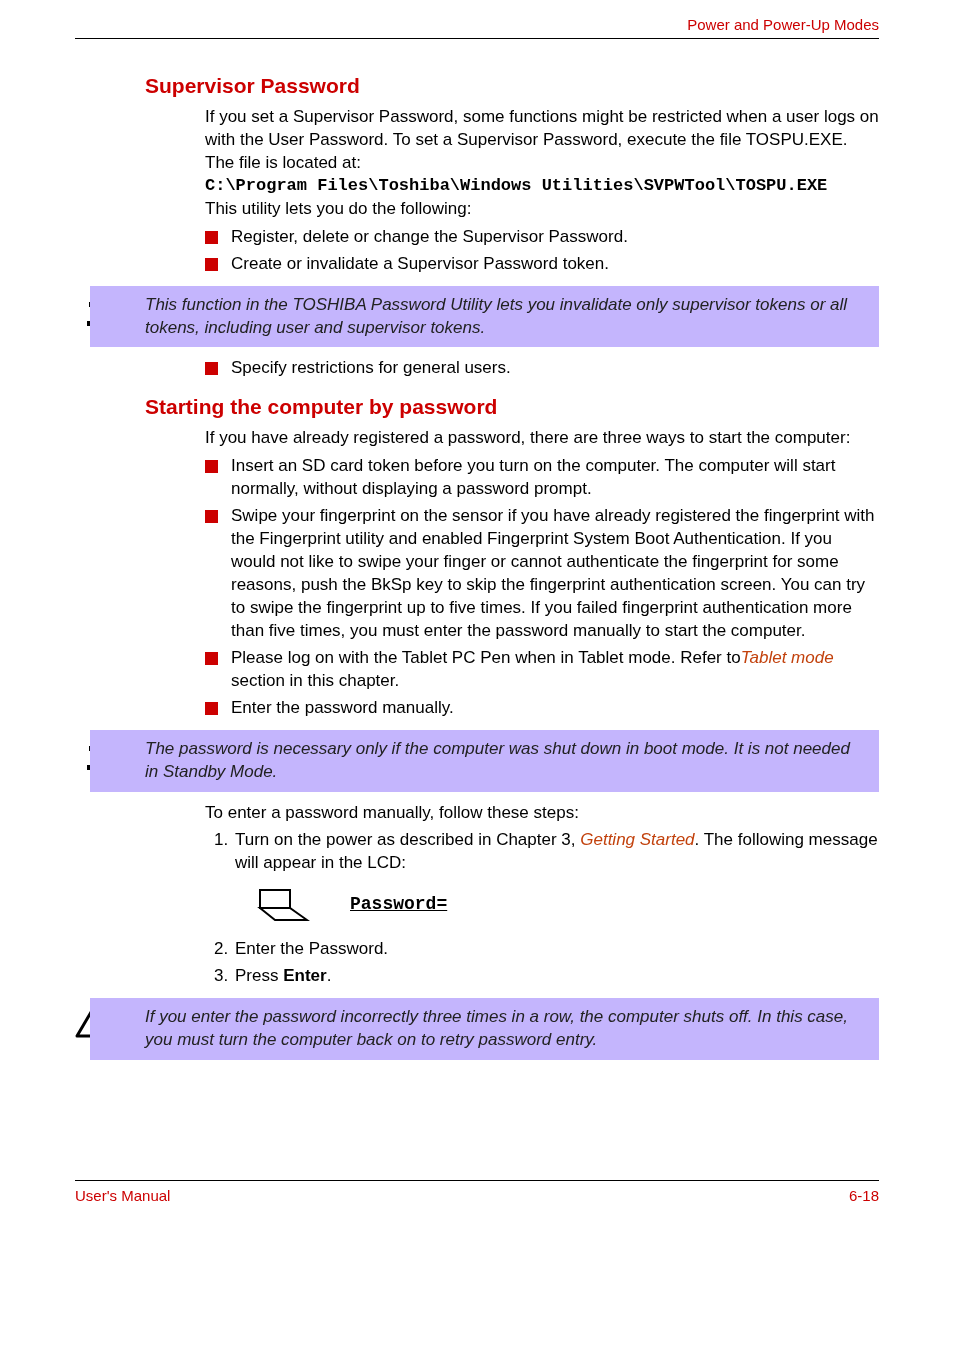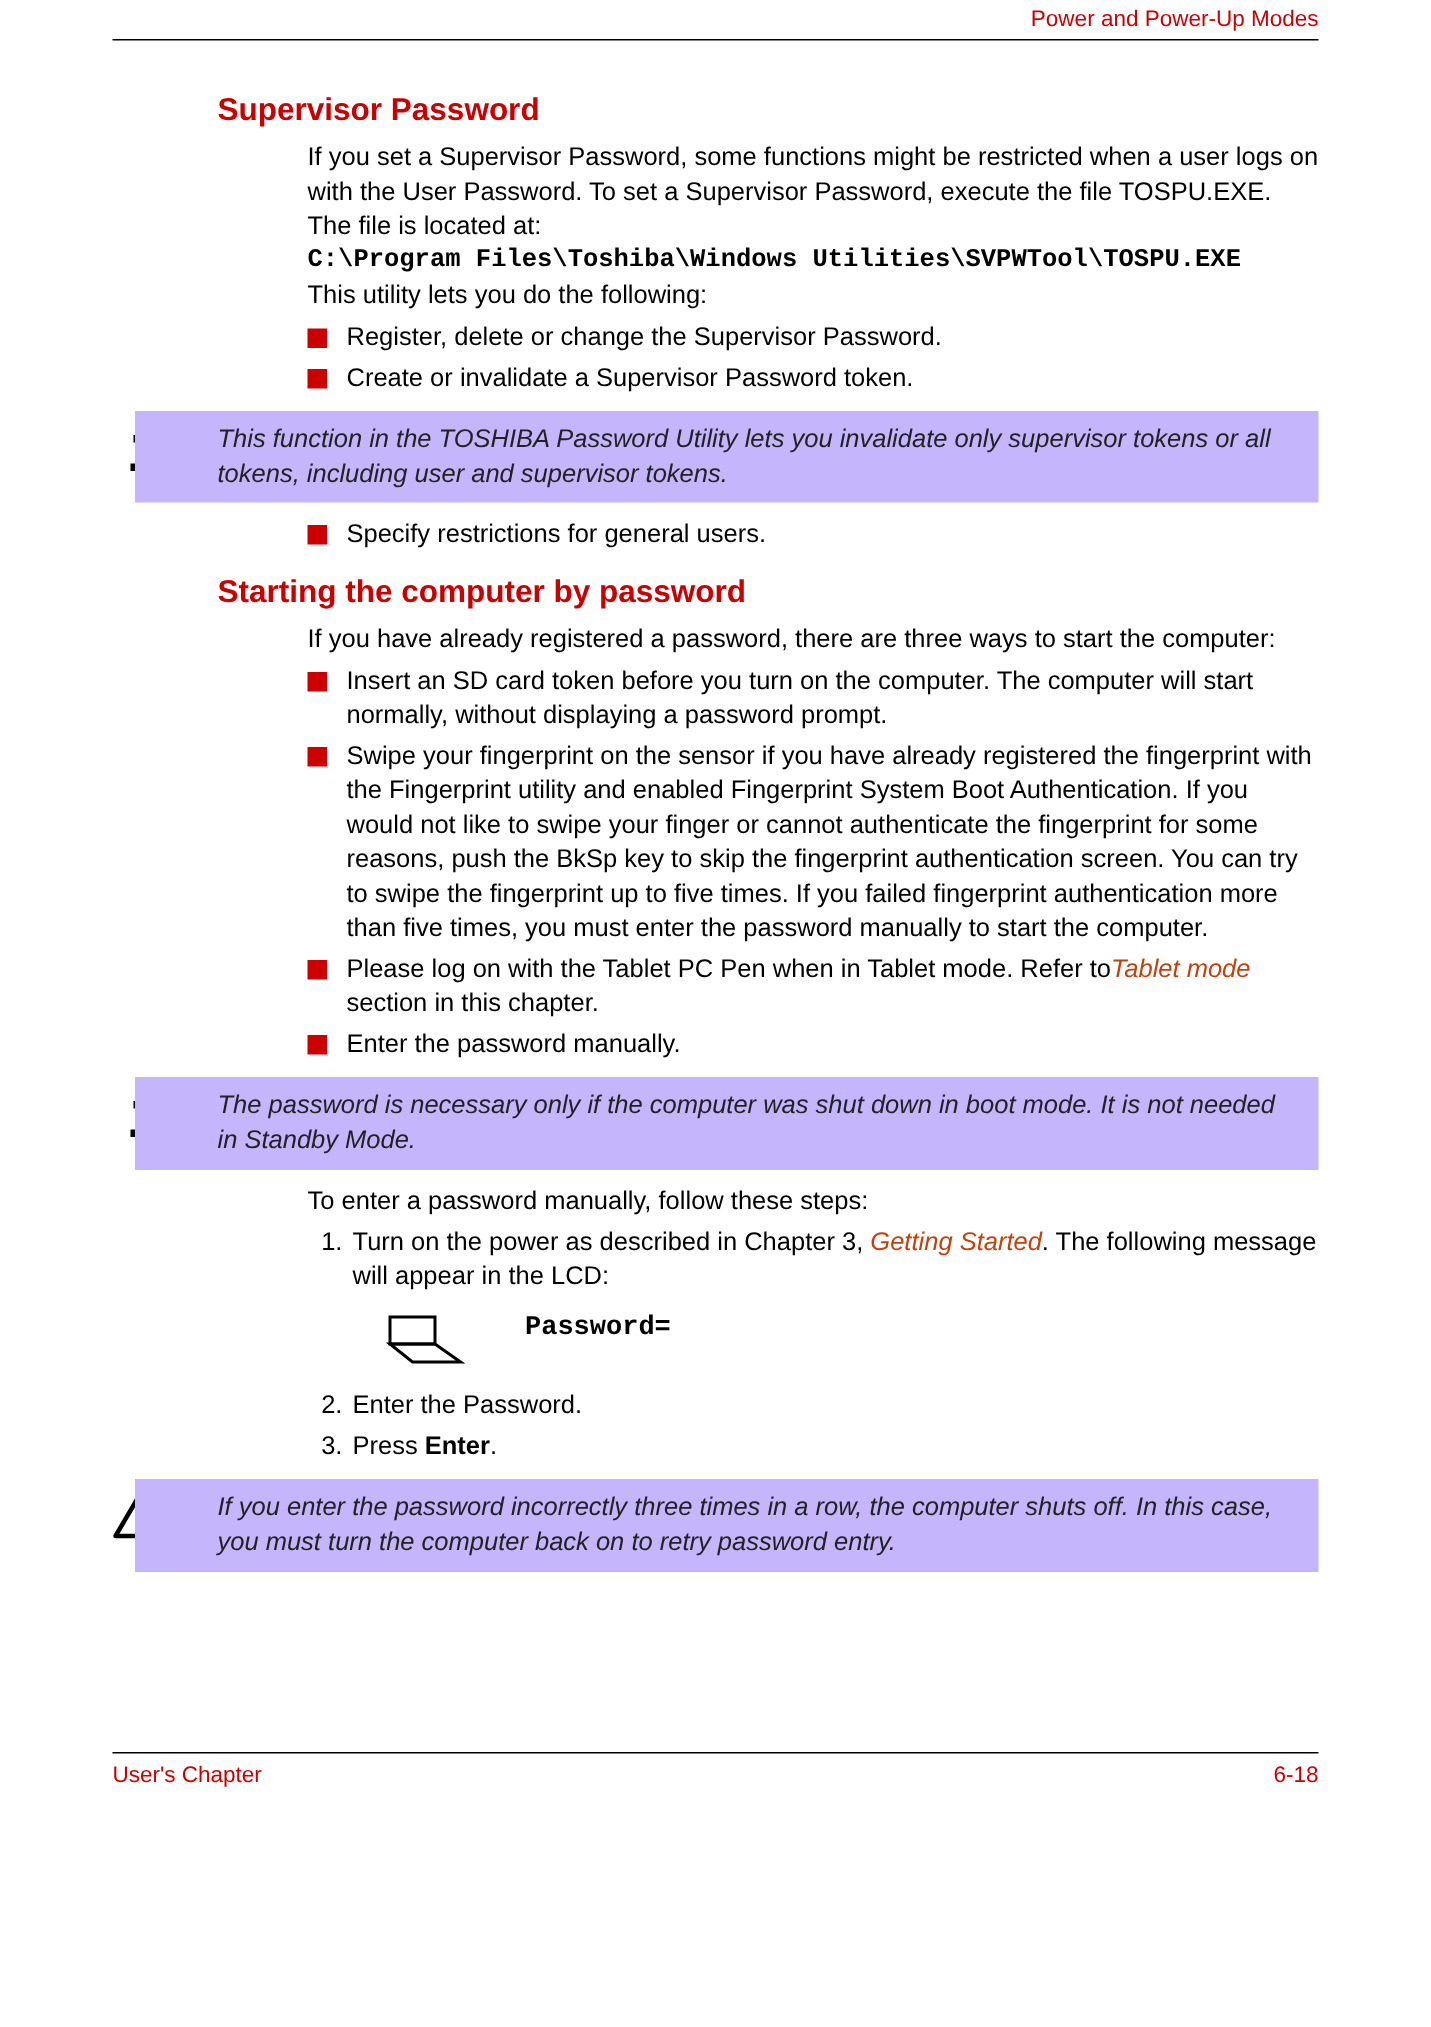--- a/index.html
+++ b/index.html
@@ -11,7 +11,7 @@
   color: #000;
 }
 .page {
-  padding: 4px 75px 60px 75px;
+  padding: 16px 75px 60px 75px;
 }
 .header {
   border-bottom: 1px solid #000;

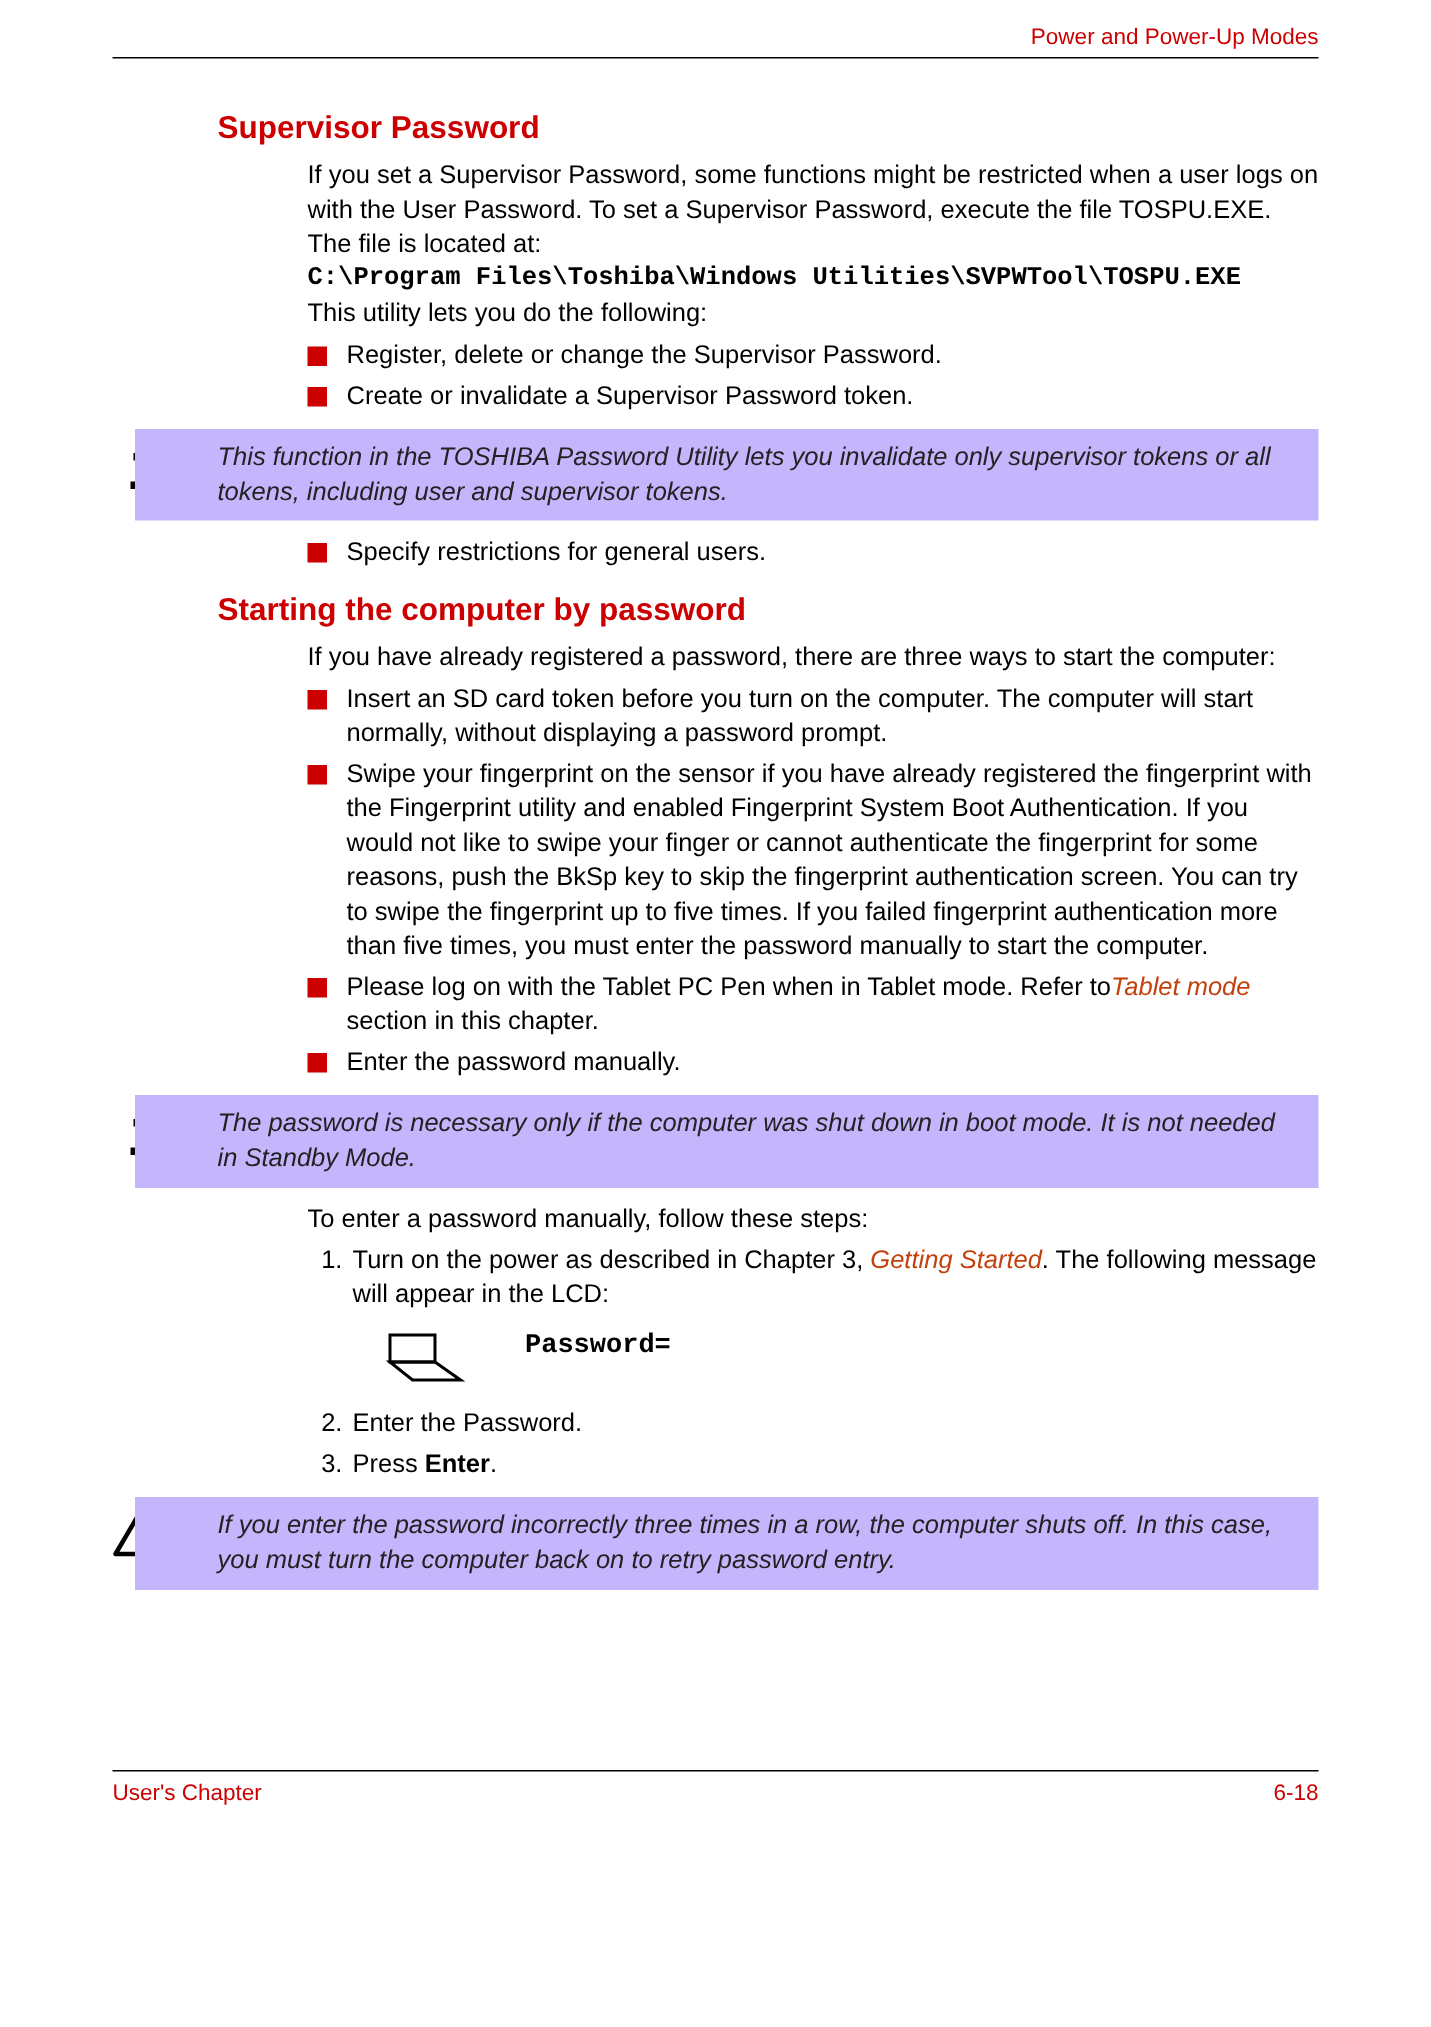--- a/index.html
+++ b/index.html
@@ -97,7 +97,9 @@
 }
 .prompt-row {
   display: flex;
+  align-items: center;
   margin: 10px 0 15px 20px;
+  text-decoration: underline;
 }
 .prompt-row .mono {
   font-size: 18px;

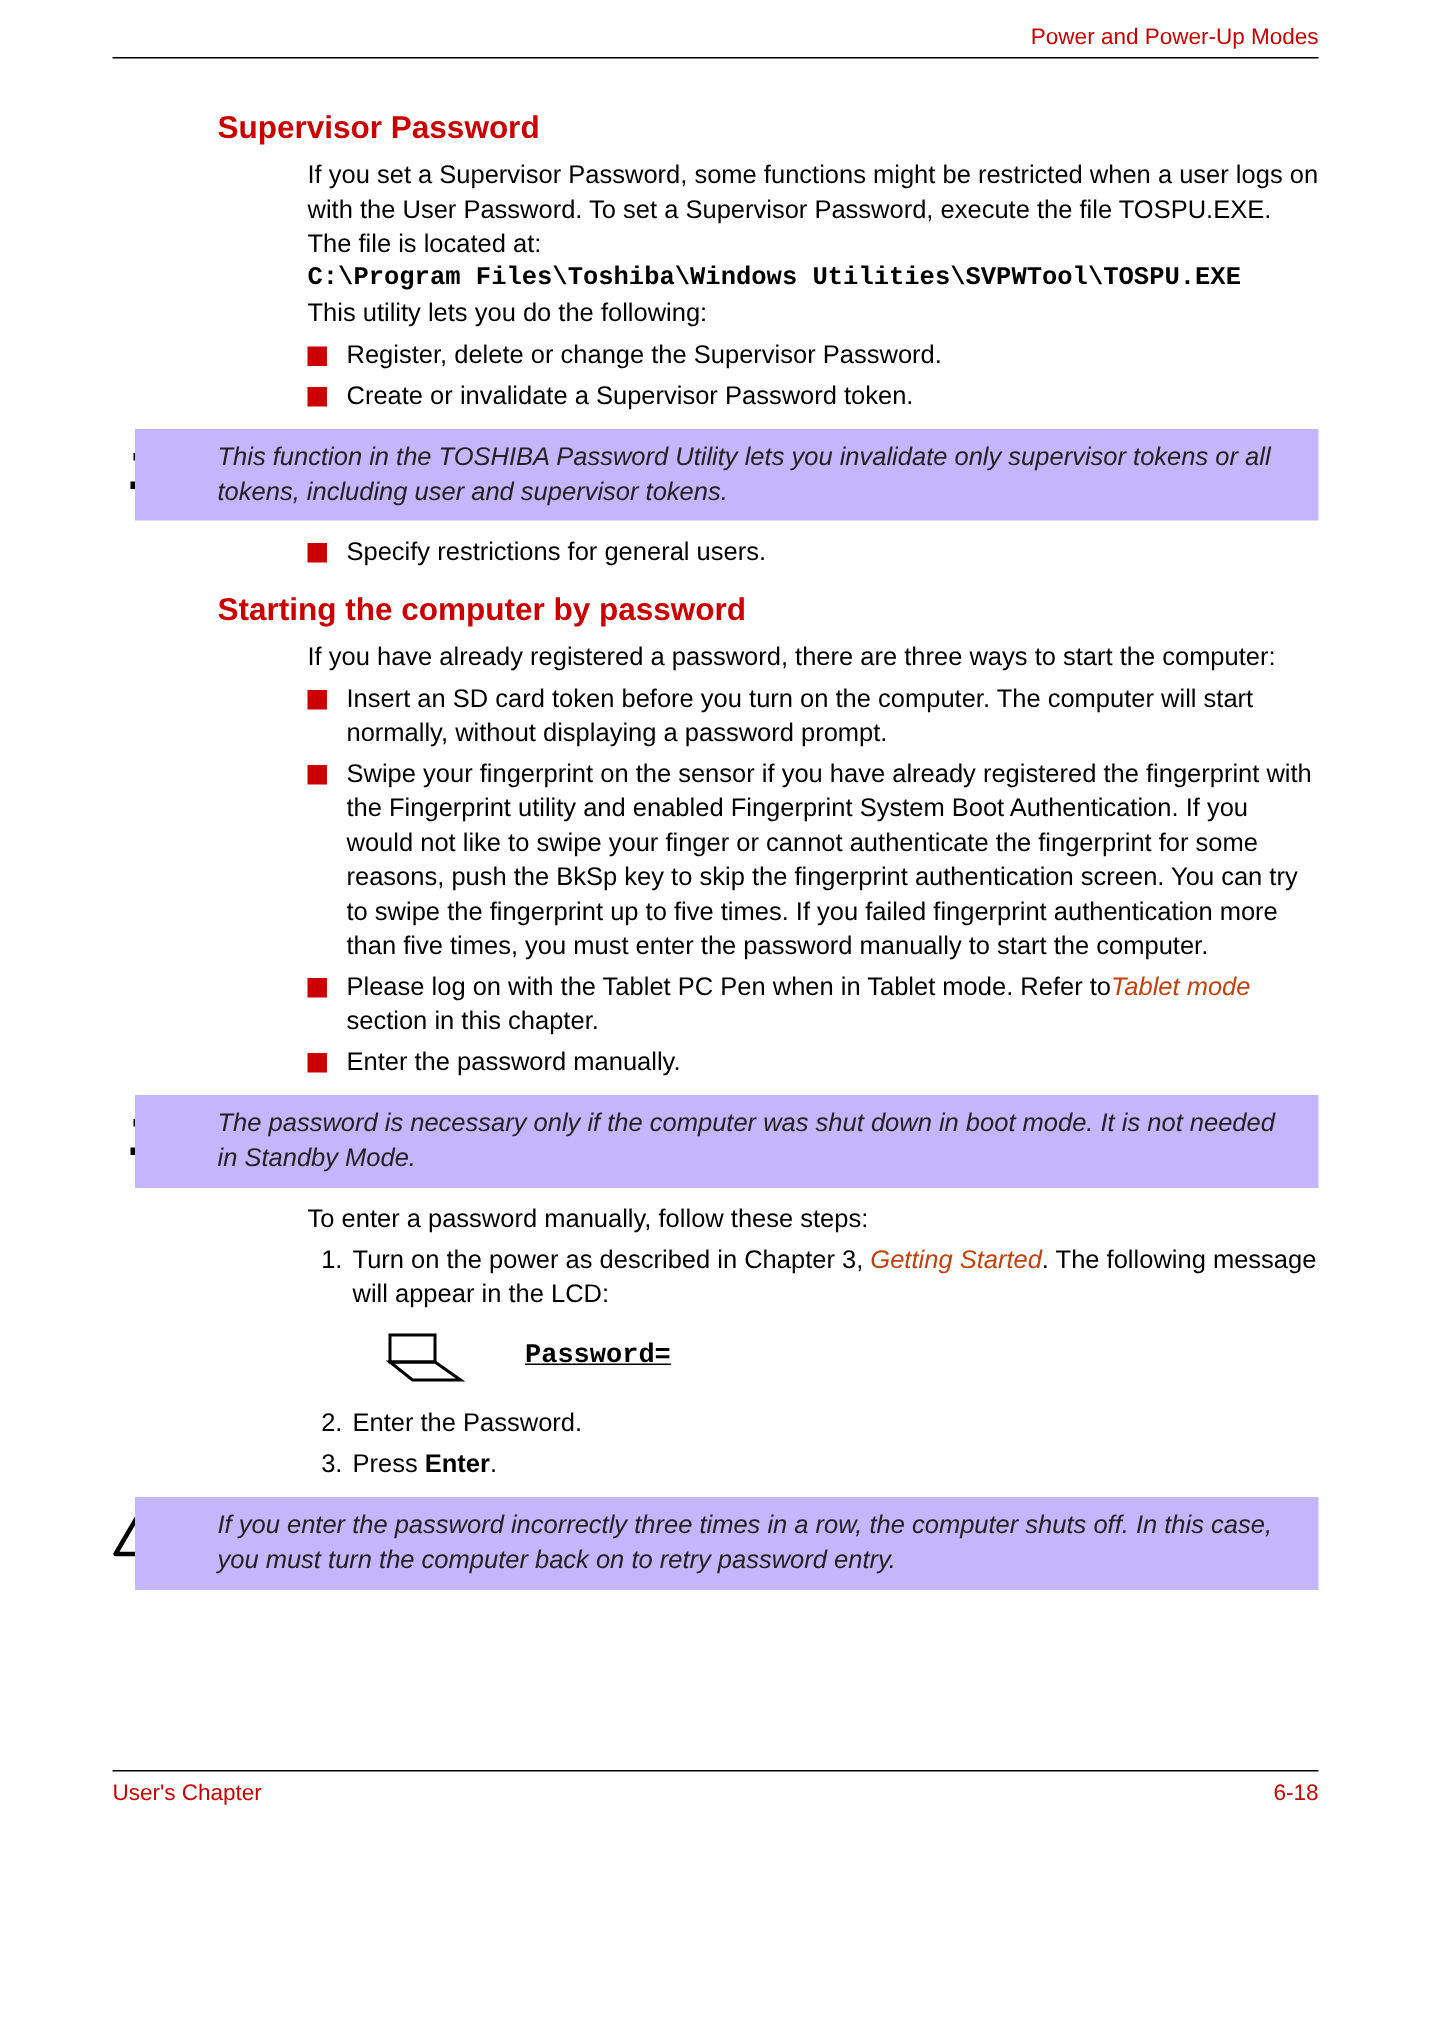--- a/index.html
+++ b/index.html
@@ -228,7 +228,7 @@
   </div>
 
   <div class="footer">
-    <span class="footer-left">User's Chapter</span>
+    <span class="footer-left">User's Manual</span>
     <span class="footer-right">6-18</span>
   </div>
 

